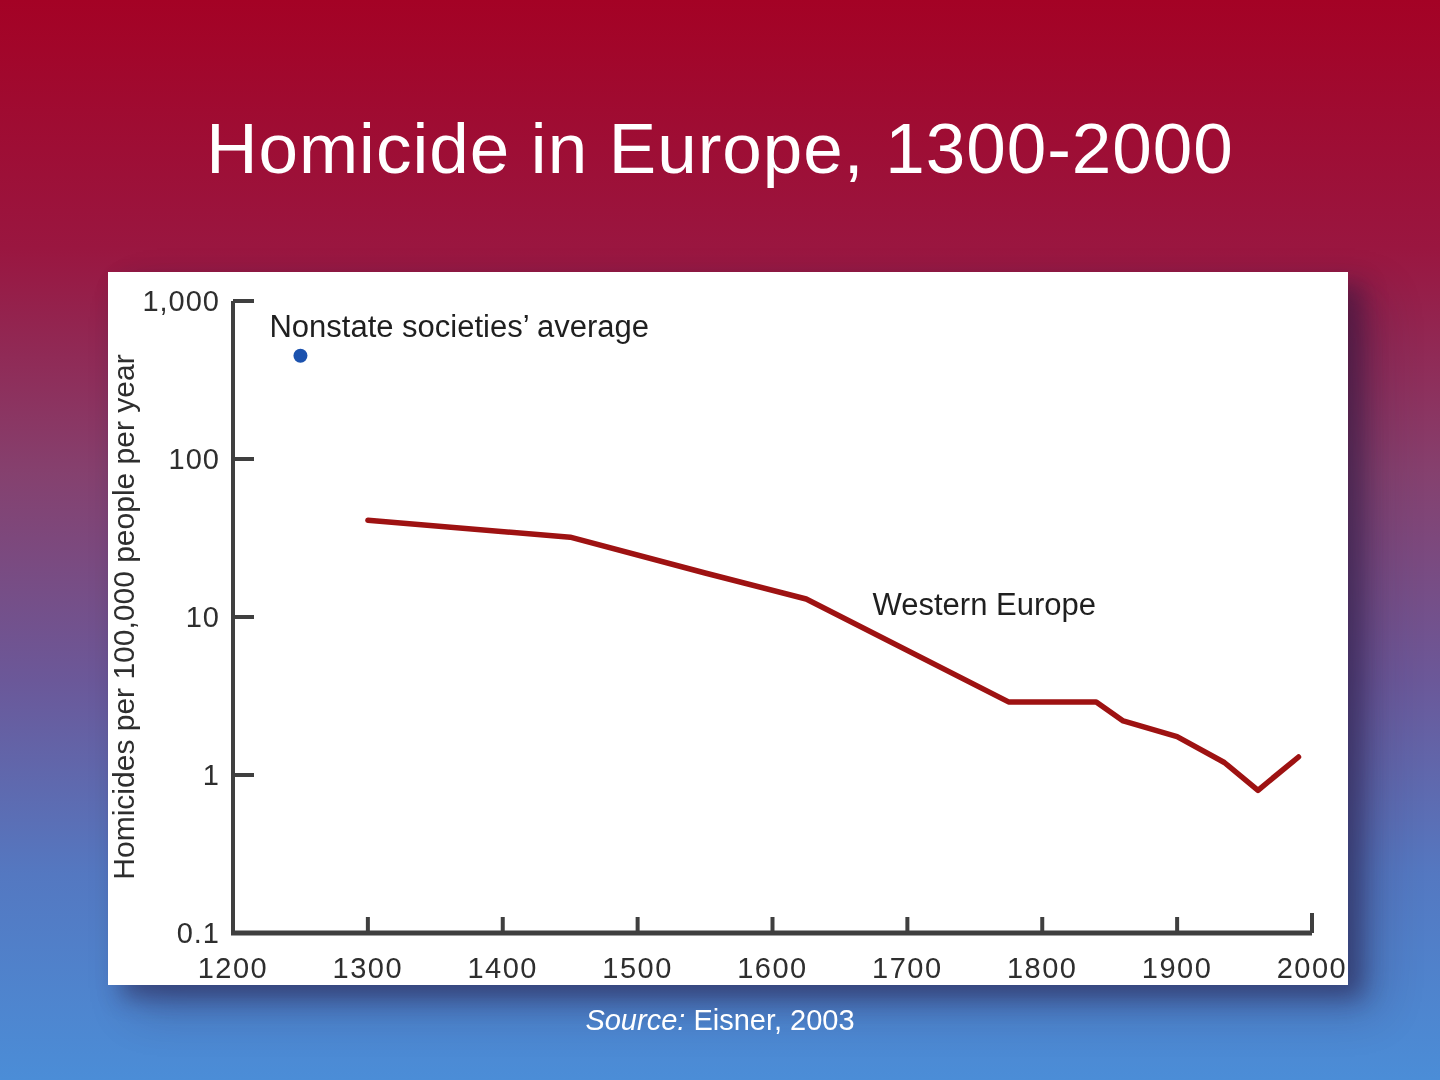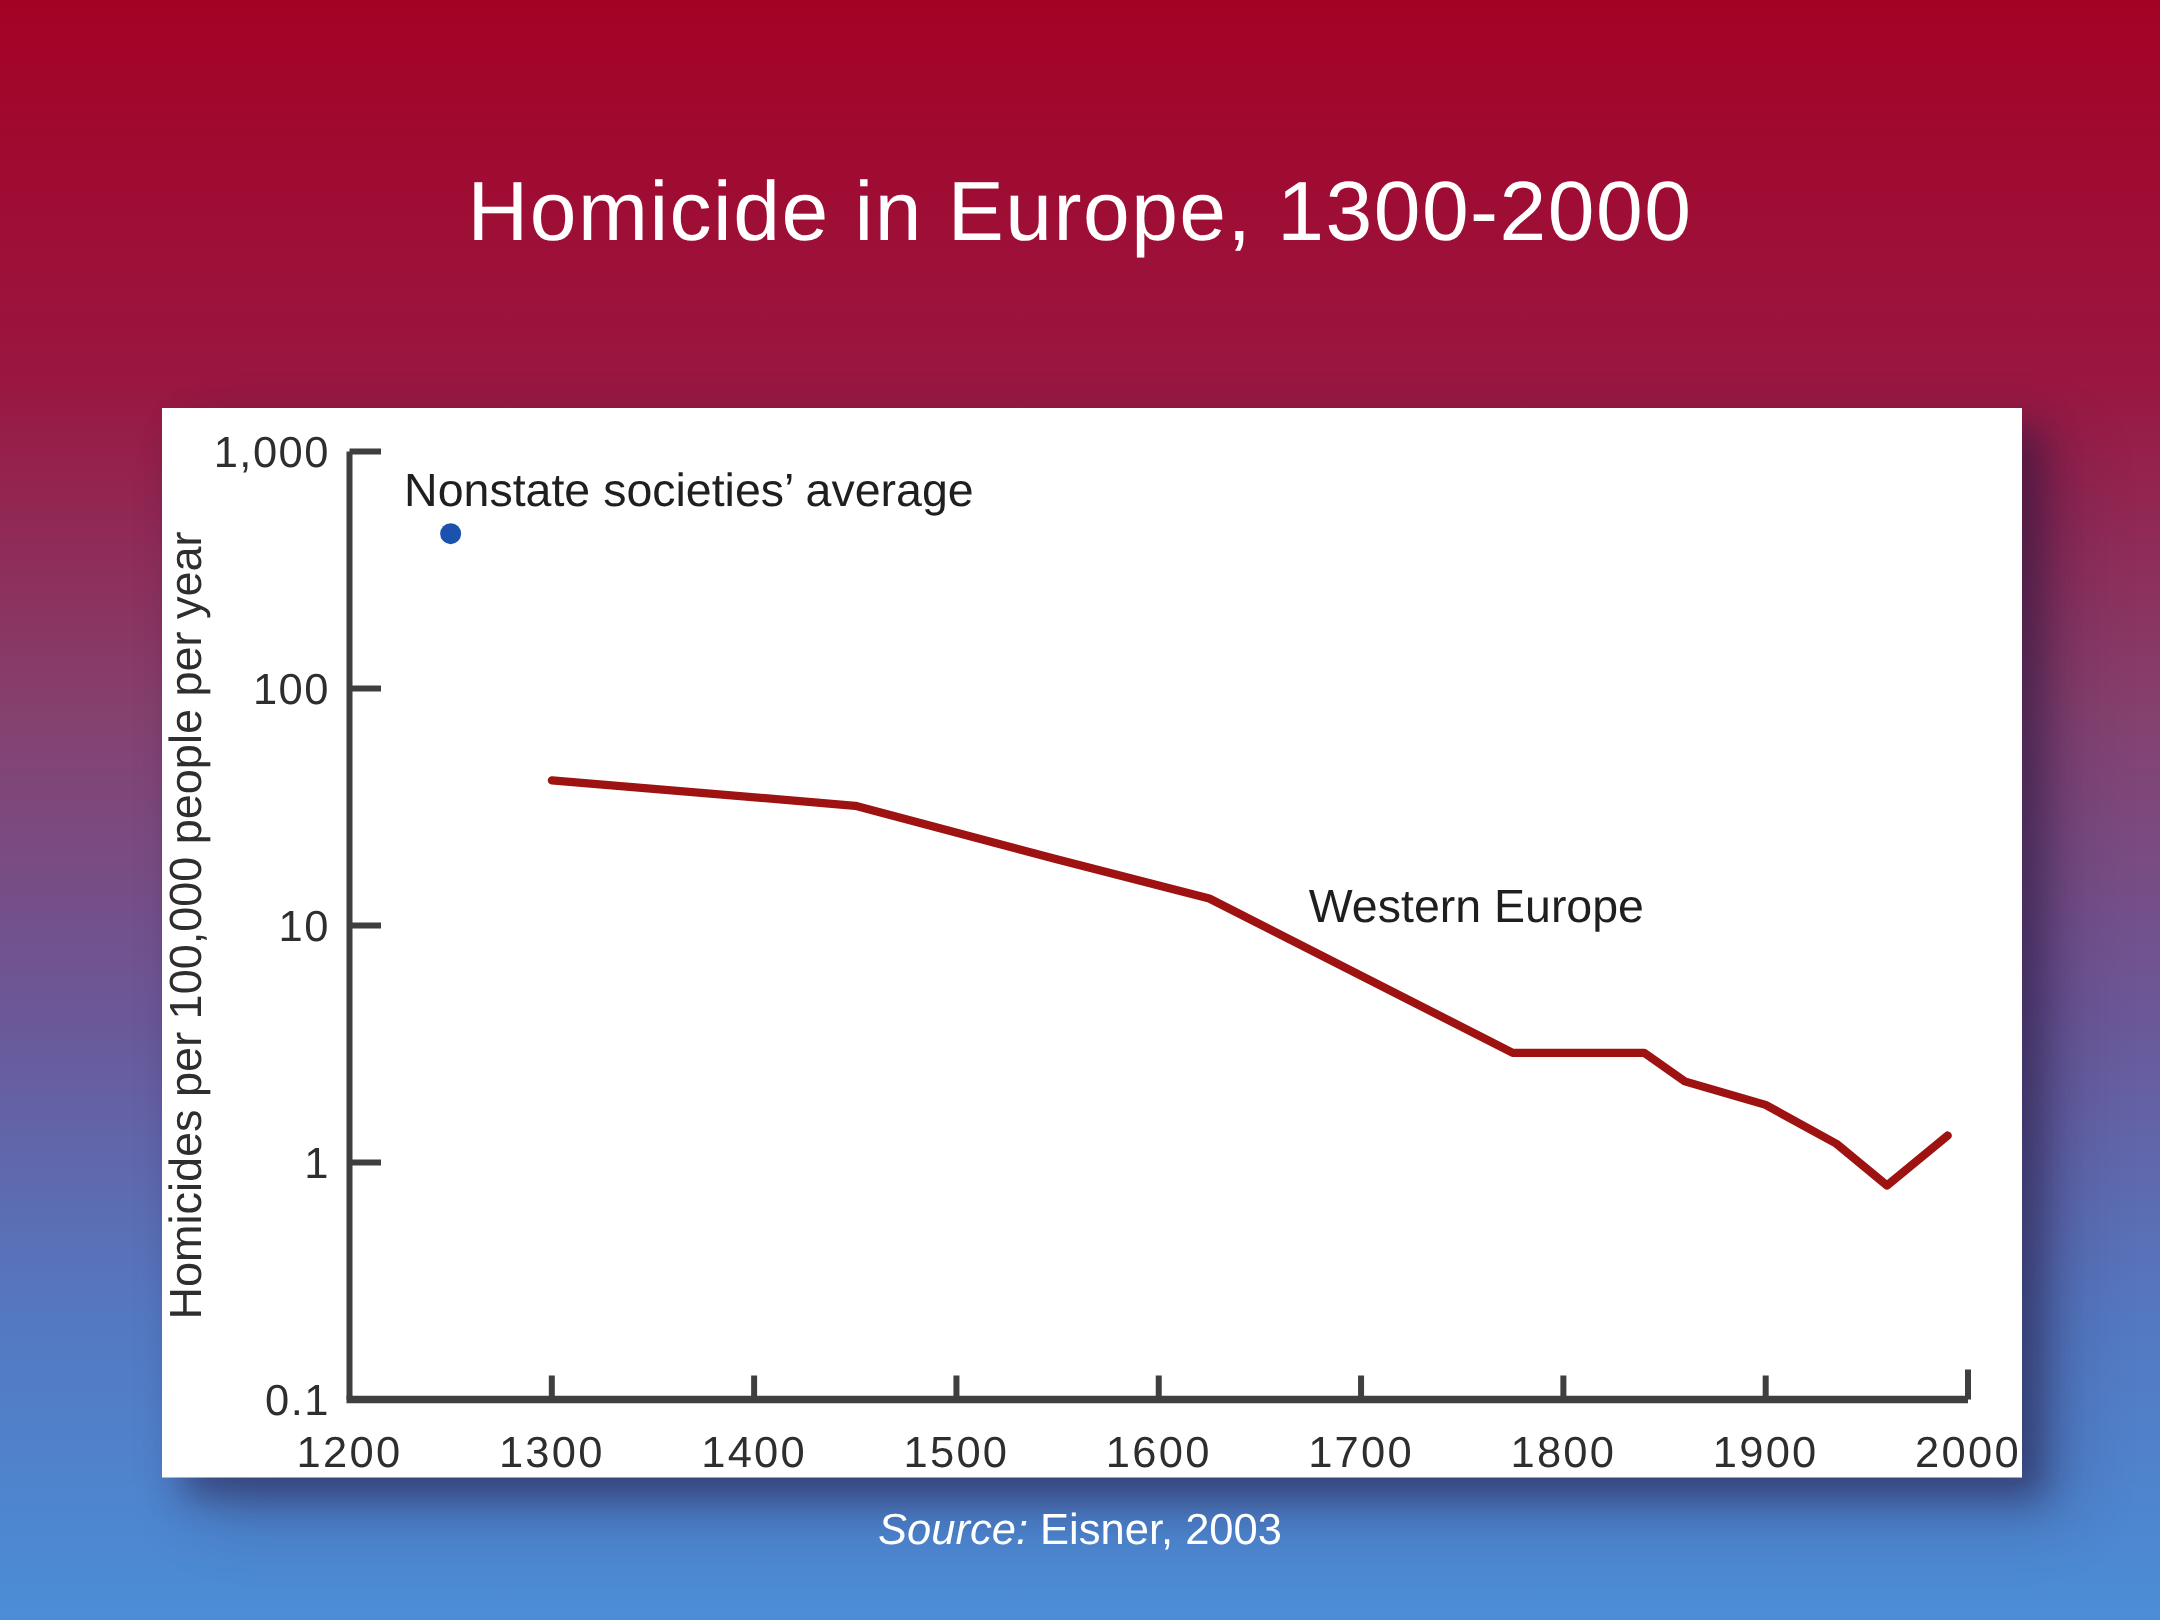--- a/index.html
+++ b/index.html
@@ -29,7 +29,7 @@
     width: 1440px;
     margin: 0;
     text-align: center;
-    font-size: 56px;
+    font-size: 71px;
     font-weight: 400;
     letter-spacing: 1px;
     color: var(--title-color, #ffffff);

